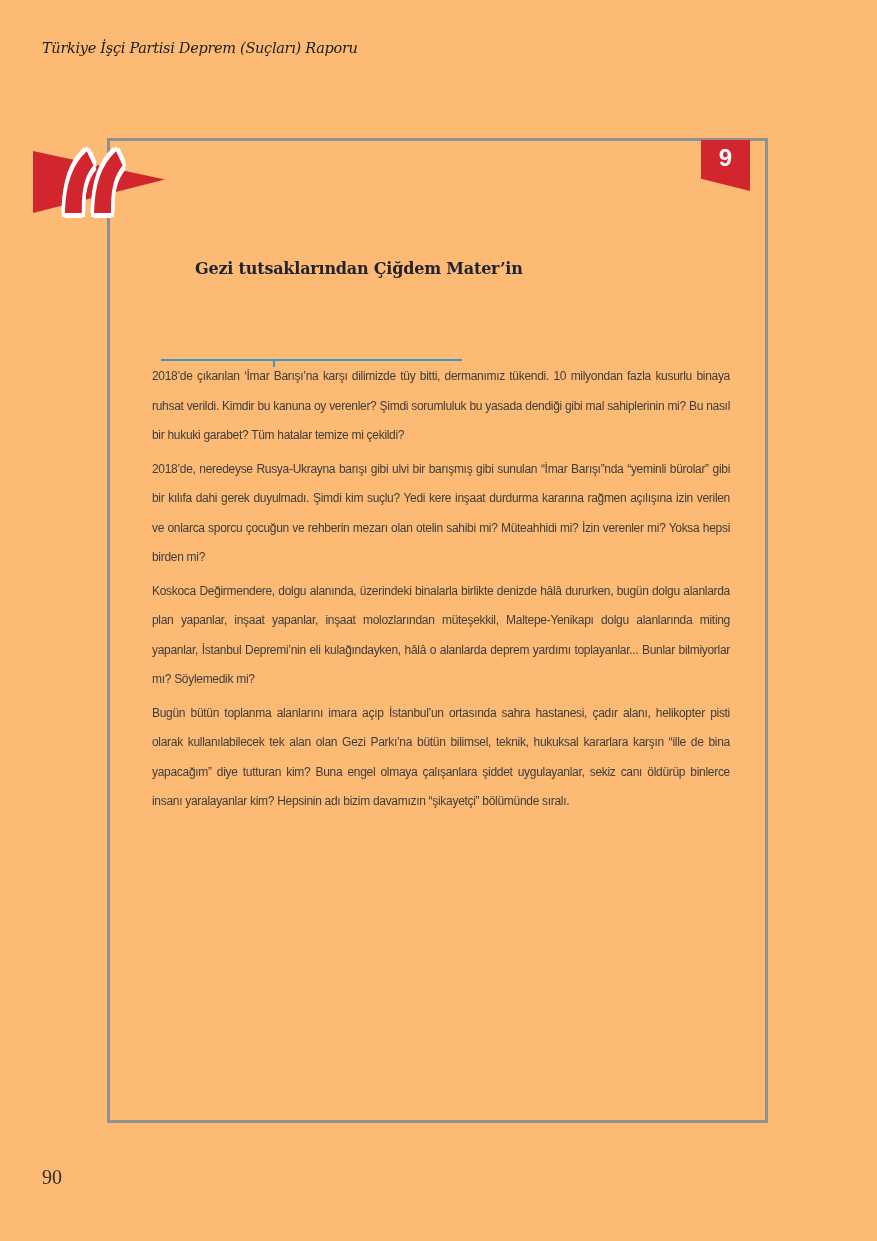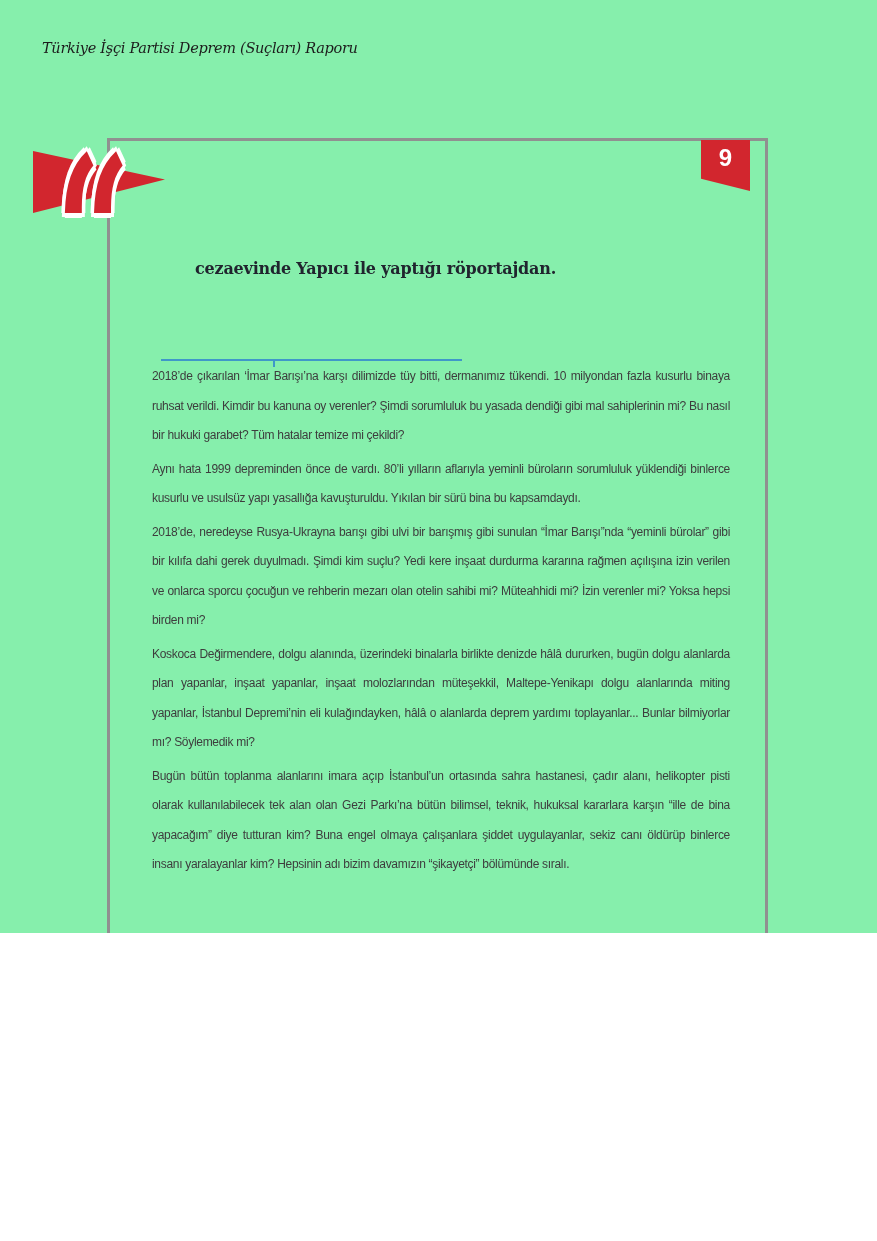--- a/index.html
+++ b/index.html
@@ -5,8 +5,8 @@
   html,body{margin:0;padding:0;background:#ffffff;}
   .page{
     position:relative;
-    width:877px;height:933px;
-    background:#86efac;
+    width:877px;height:1241px;
+    background:#fdba74;
     overflow:hidden;
     font-family:"Liberation Sans",sans-serif;
   }

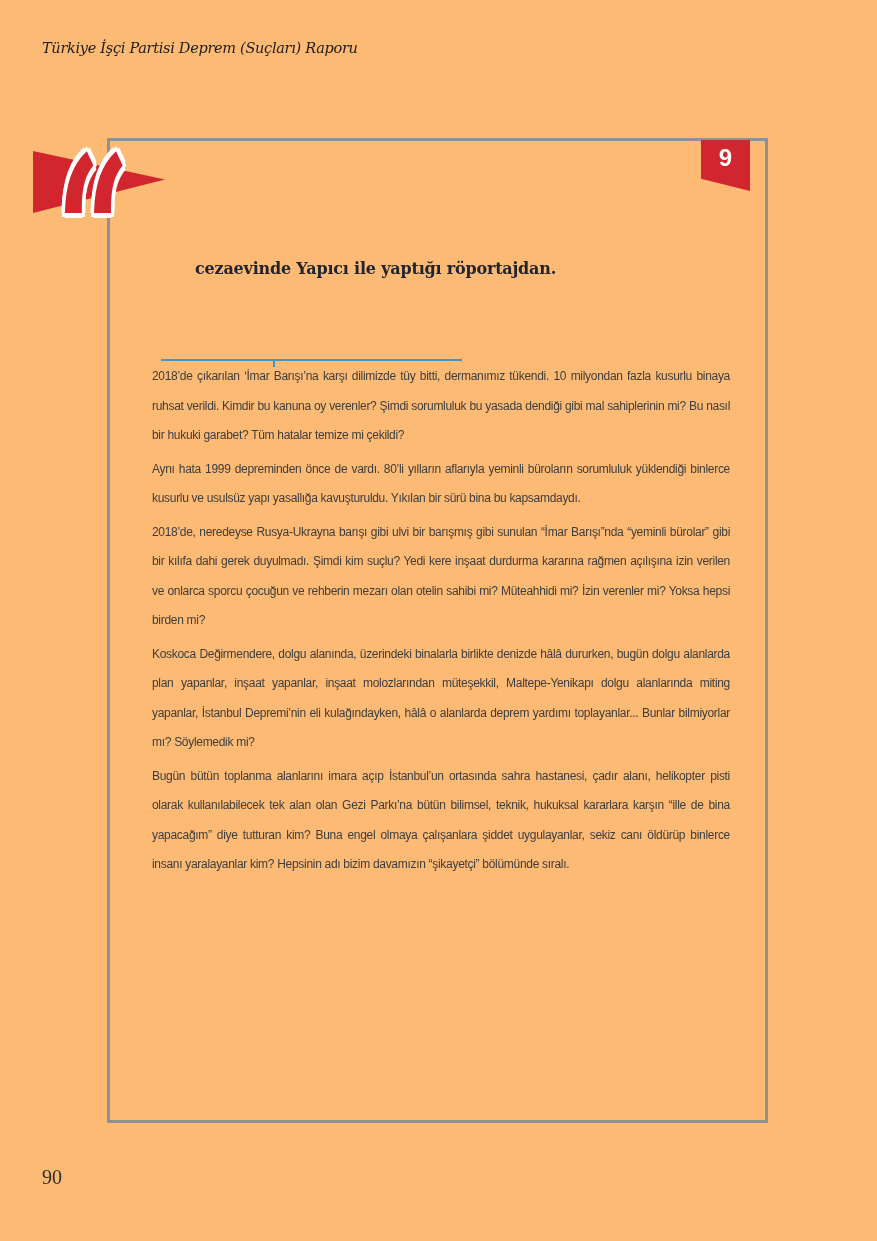--- a/index.html
+++ b/index.html
@@ -125,6 +125,7 @@
 
 
   <div class="byline">
+    <div>Gezi tutsaklarından Çiğdem Mater’in</div>
     <div>cezaevinde Yapıcı ile yaptığı röportajdan.</div>
   </div>
 

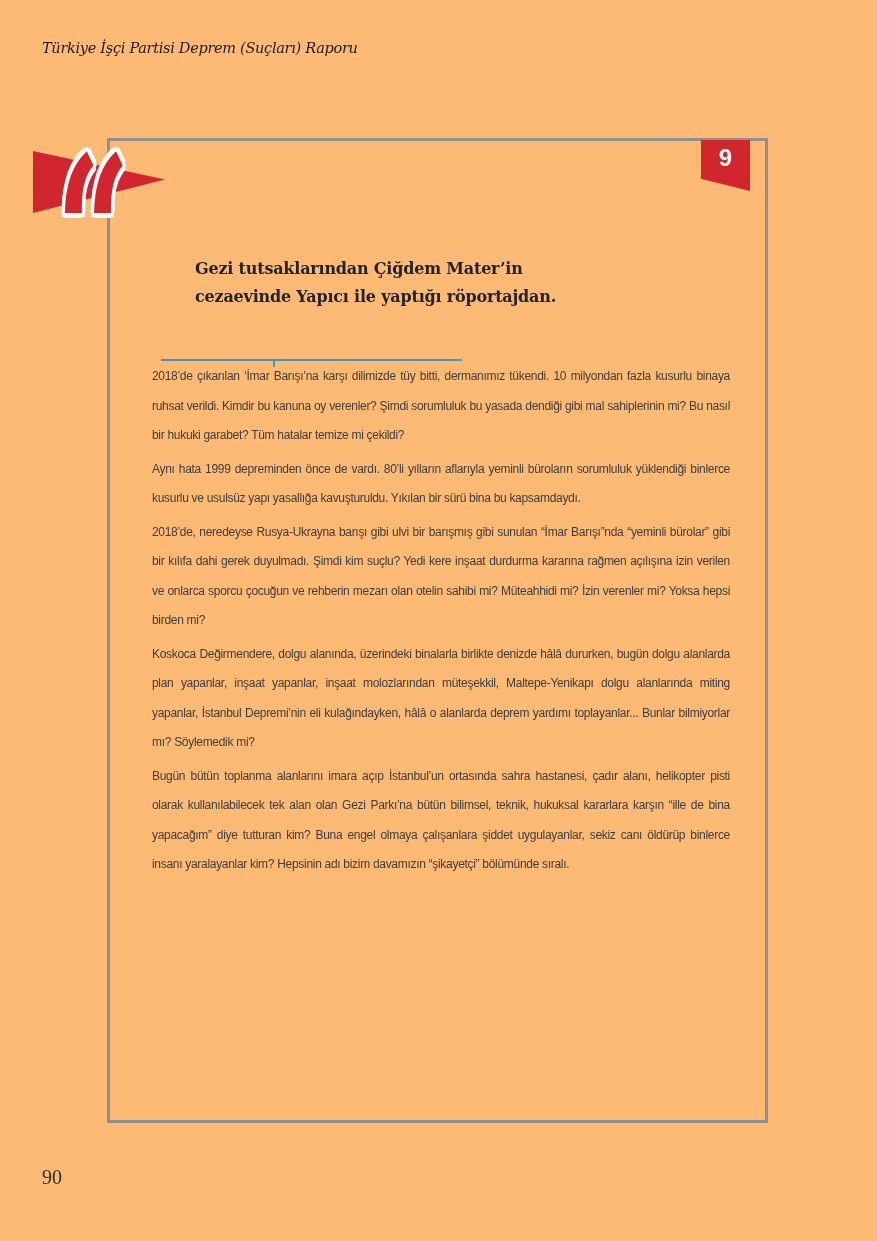--- a/index.html
+++ b/index.html
@@ -126,7 +126,6 @@
 
   <div class="byline">
     <div>Gezi tutsaklarından Çiğdem Mater’in</div>
-    <div>cezaevinde Yapıcı ile yaptığı röportajdan.</div>
   </div>
 
   <div class="blue-rule"></div>

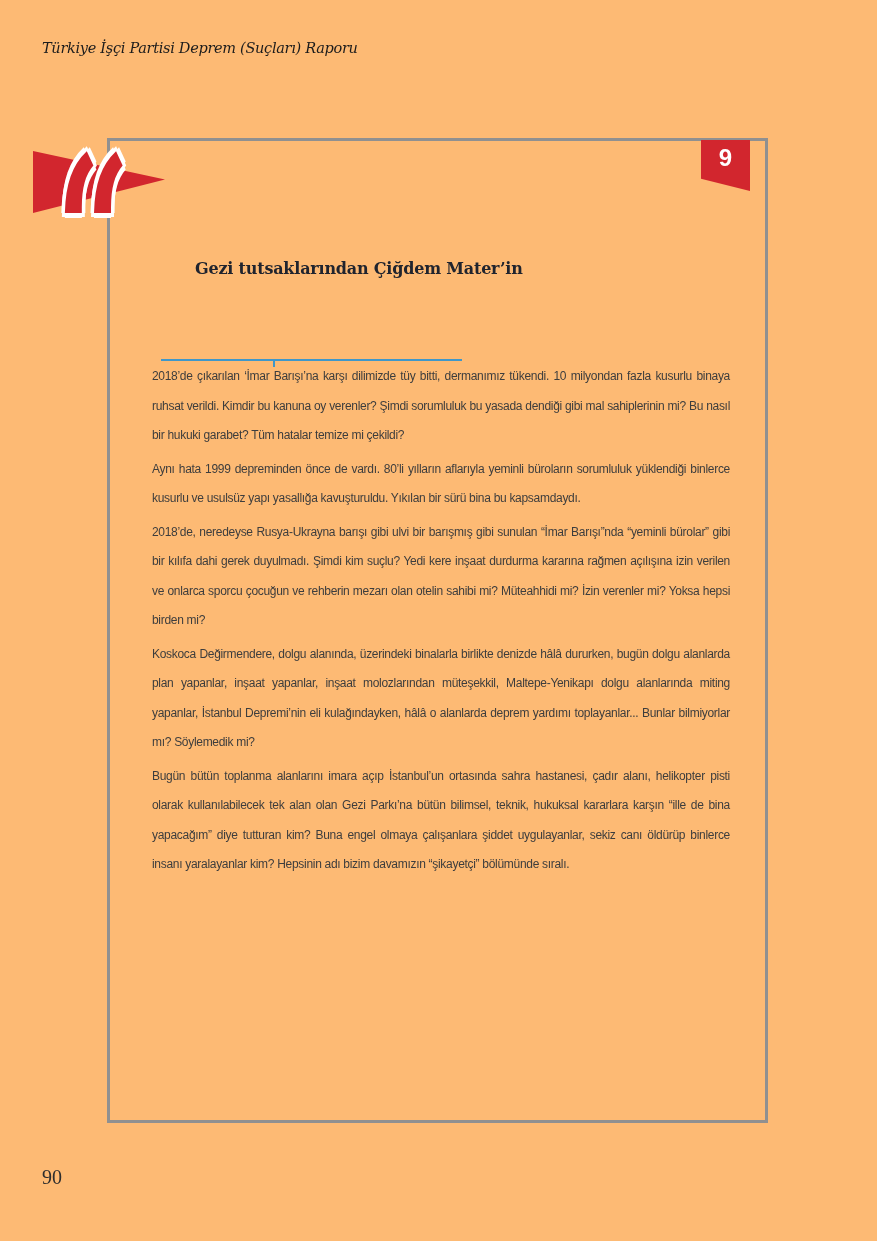--- a/index.html
+++ b/index.html
@@ -133,7 +133,6 @@
 
   <div class="body-text">
     <p>2018’de çıkarılan ‘İmar Barışı’na karşı dilimizde tüy bitti, dermanımız tükendi. 10 milyondan fazla kusurlu binaya ruhsat verildi. Kimdir bu kanuna oy verenler? Şimdi sorumluluk bu yasada dendiği gibi mal sahiplerinin mi? Bu nasıl bir hukuki garabet? Tüm hatalar temize mi çekildi?</p>
-    <p>Aynı hata 1999 depreminden önce de vardı. 80’li yılların aflarıyla yeminli büroların sorumluluk yüklendiği binlerce kusurlu ve usulsüz yapı yasallığa kavuşturuldu. Yıkılan bir sürü bina bu kapsamdaydı.</p>
     <p>2018’de, neredeyse Rusya-Ukrayna barışı gibi ulvi bir barışmış gibi sunulan “İmar Barışı”nda “yeminli bürolar” gibi bir kılıfa dahi gerek duyulmadı. Şimdi kim suçlu? Yedi kere inşaat durdurma kararına rağmen açılışına izin verilen ve onlarca sporcu çocuğun ve rehberin mezarı olan otelin sahibi mi? Müteahhidi mi? İzin verenler mi? Yoksa hepsi birden mi?</p>
     <p>Koskoca Değirmendere, dolgu alanında, üzerindeki binalarla birlikte denizde hâlâ dururken, bugün dolgu alanlarda plan yapanlar, inşaat yapanlar, inşaat molozlarından müteşekkil, Maltepe-Yenikapı dolgu alanlarında miting yapanlar, İstanbul Depremi’nin eli kulağındayken, hâlâ o alanlarda deprem yardımı toplayanlar... Bunlar bilmiyorlar mı? Söylemedik mi?</p>
     <p>Bugün bütün toplanma alanlarını imara açıp İstanbul’un ortasında sahra hastanesi, çadır alanı, helikopter pisti olarak kullanılabilecek tek alan olan Gezi Parkı’na bütün bilimsel, teknik, hukuksal kararlara karşın “ille de bina yapacağım” diye tutturan kim? Buna engel olmaya çalışanlara şiddet uygulayanlar, sekiz canı öldürüp binlerce insanı yaralayanlar kim? Hepsinin adı bizim davamızın “şikayetçi” bölümünde sıralı.</p>

